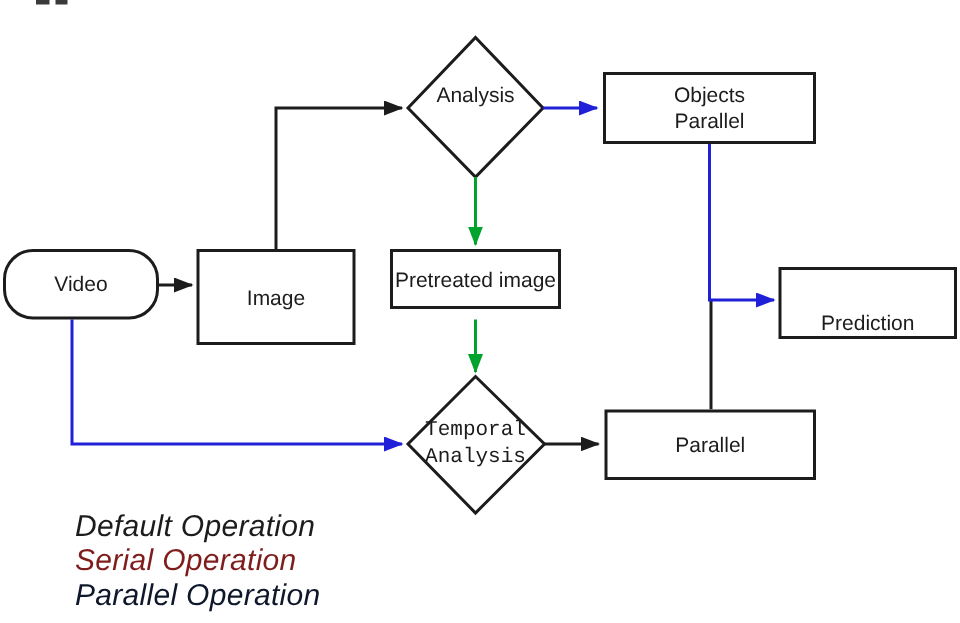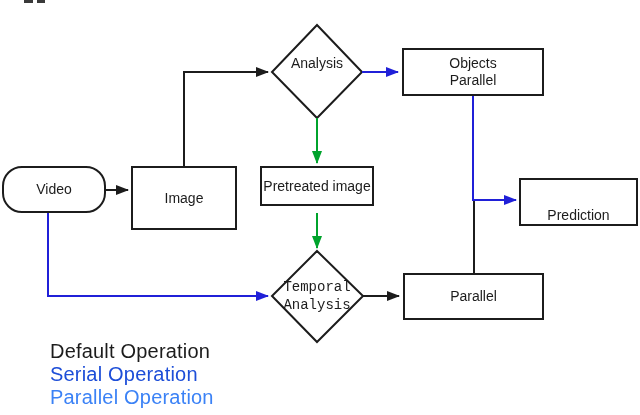--- a/index.html
+++ b/index.html
@@ -48,6 +48,7 @@
     line-height: 23px;
     letter-spacing: 0.2px;
     white-space: nowrap;
+    font-style: italic;
   }
   .smudge {
     position: absolute;

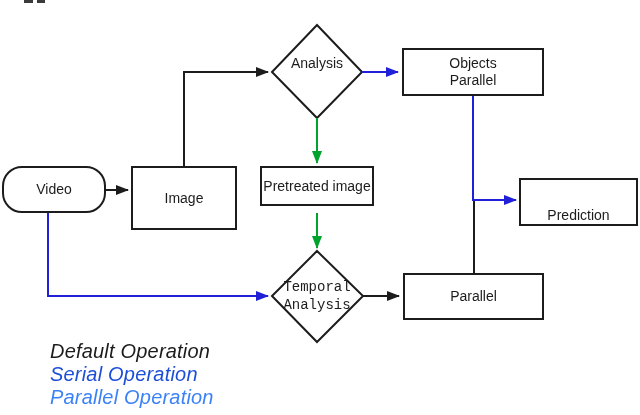--- a/index.html
+++ b/index.html
@@ -125,7 +125,7 @@
 
   <div class="legend">
     <div class="legend-row" style="color: rgb(28, 28, 28);">Default Operation</div>
-    <div class="legend-row" style="color: #1d4ed8;">Serial Operation</div>
+    <div class="legend-row" style="color: #7f1d1d;">Serial Operation</div>
     <div class="legend-row" style="color: #3b82f6;">Parallel Operation</div>
   </div>
 

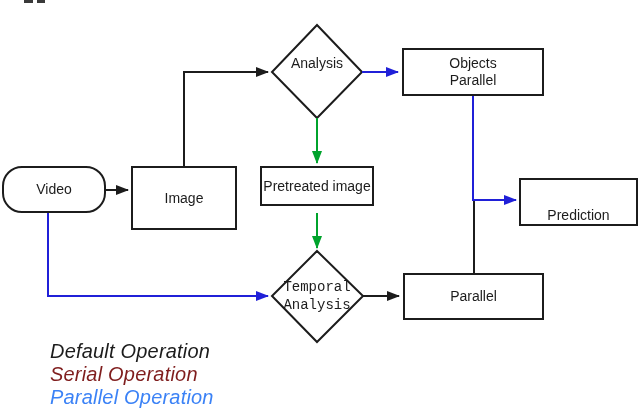--- a/index.html
+++ b/index.html
@@ -126,7 +126,7 @@
   <div class="legend">
     <div class="legend-row" style="color: rgb(28, 28, 28);">Default Operation</div>
     <div class="legend-row" style="color: #7f1d1d;">Serial Operation</div>
-    <div class="legend-row" style="color: #3b82f6;">Parallel Operation</div>
+    <div class="legend-row" style="color: #0f172a;">Parallel Operation</div>
   </div>
 
 </div>

